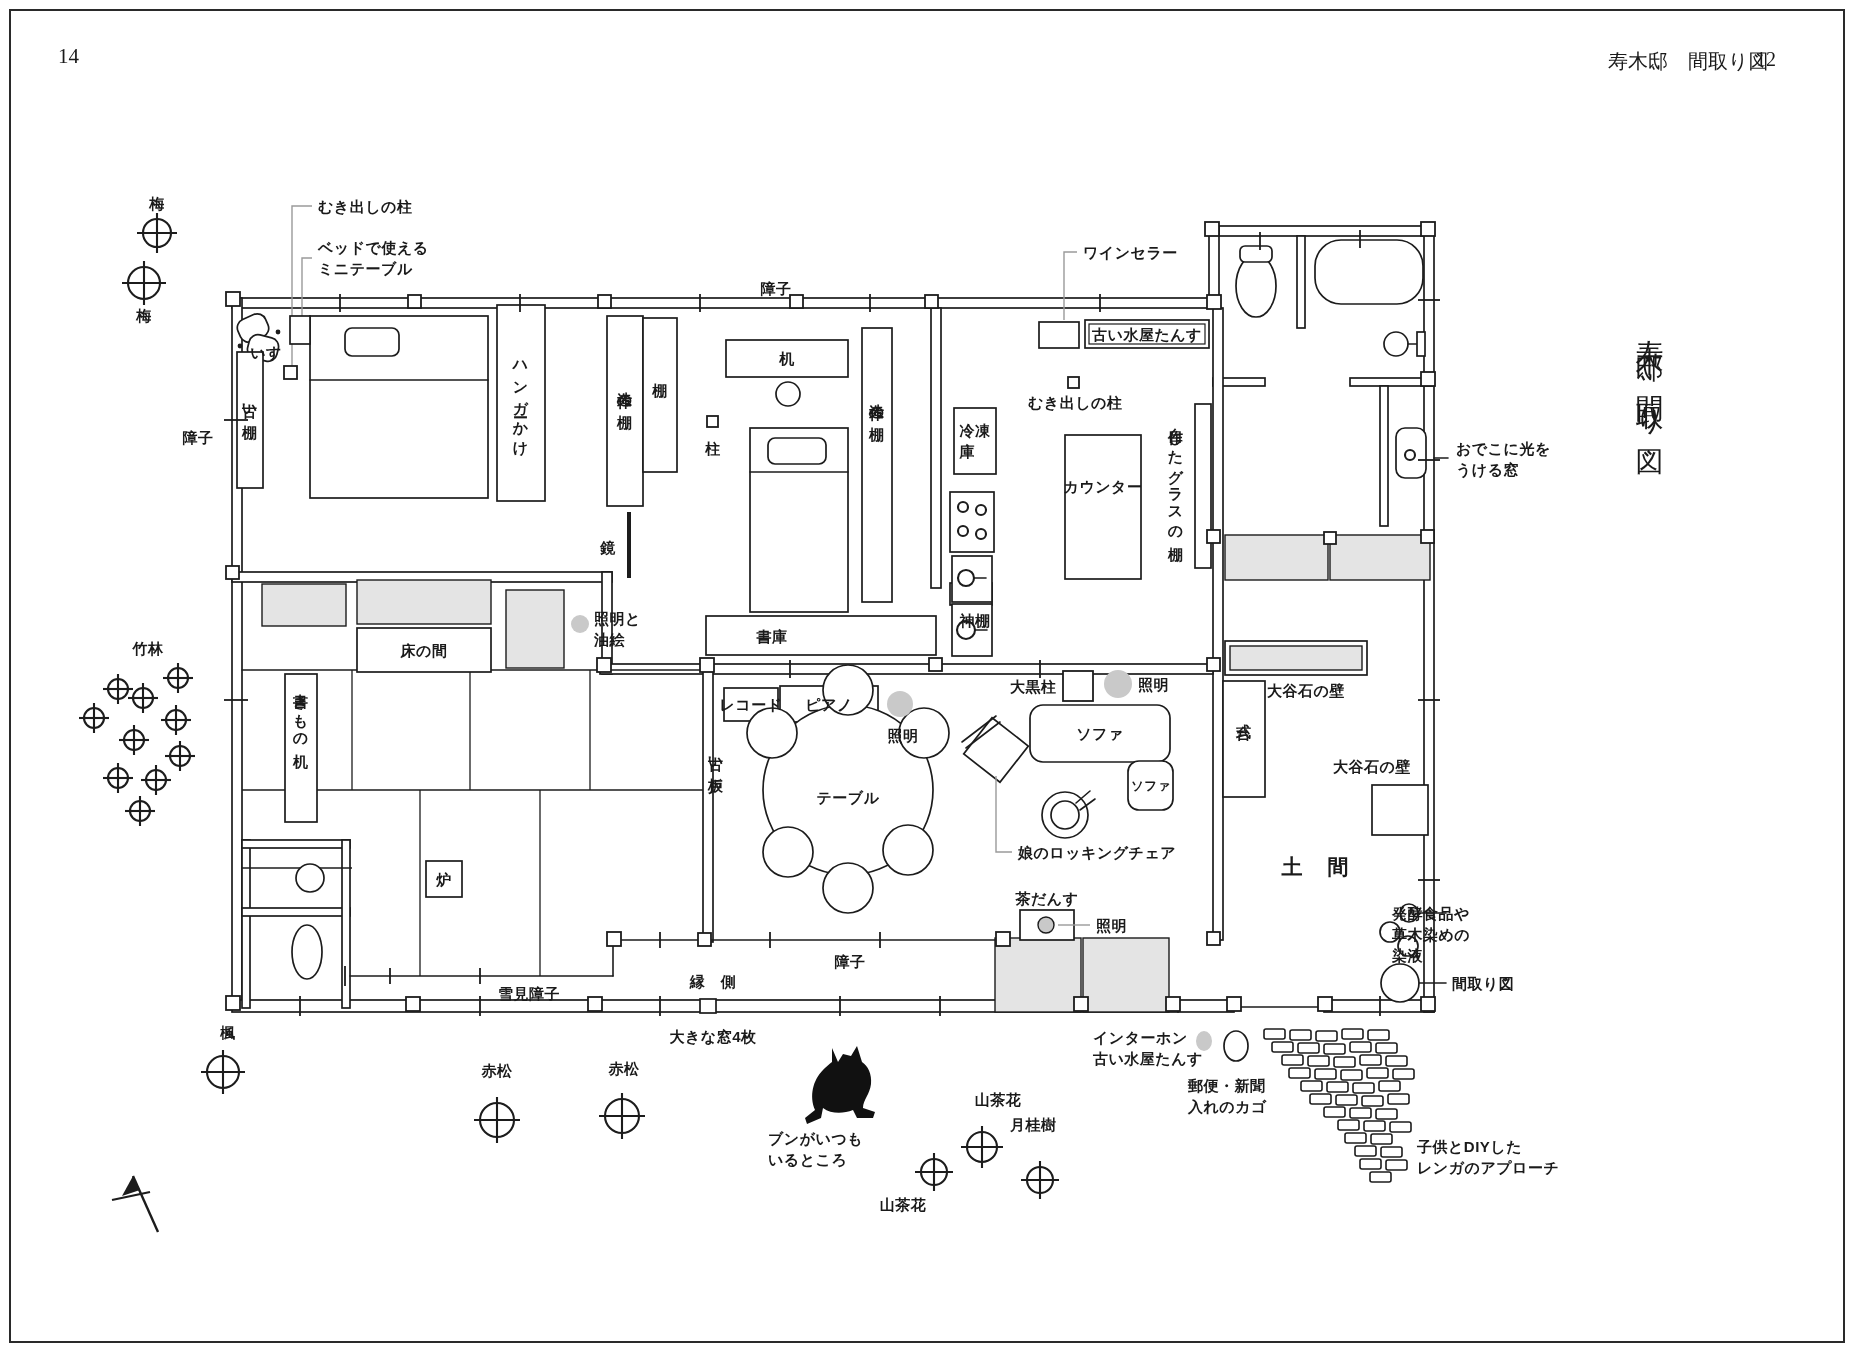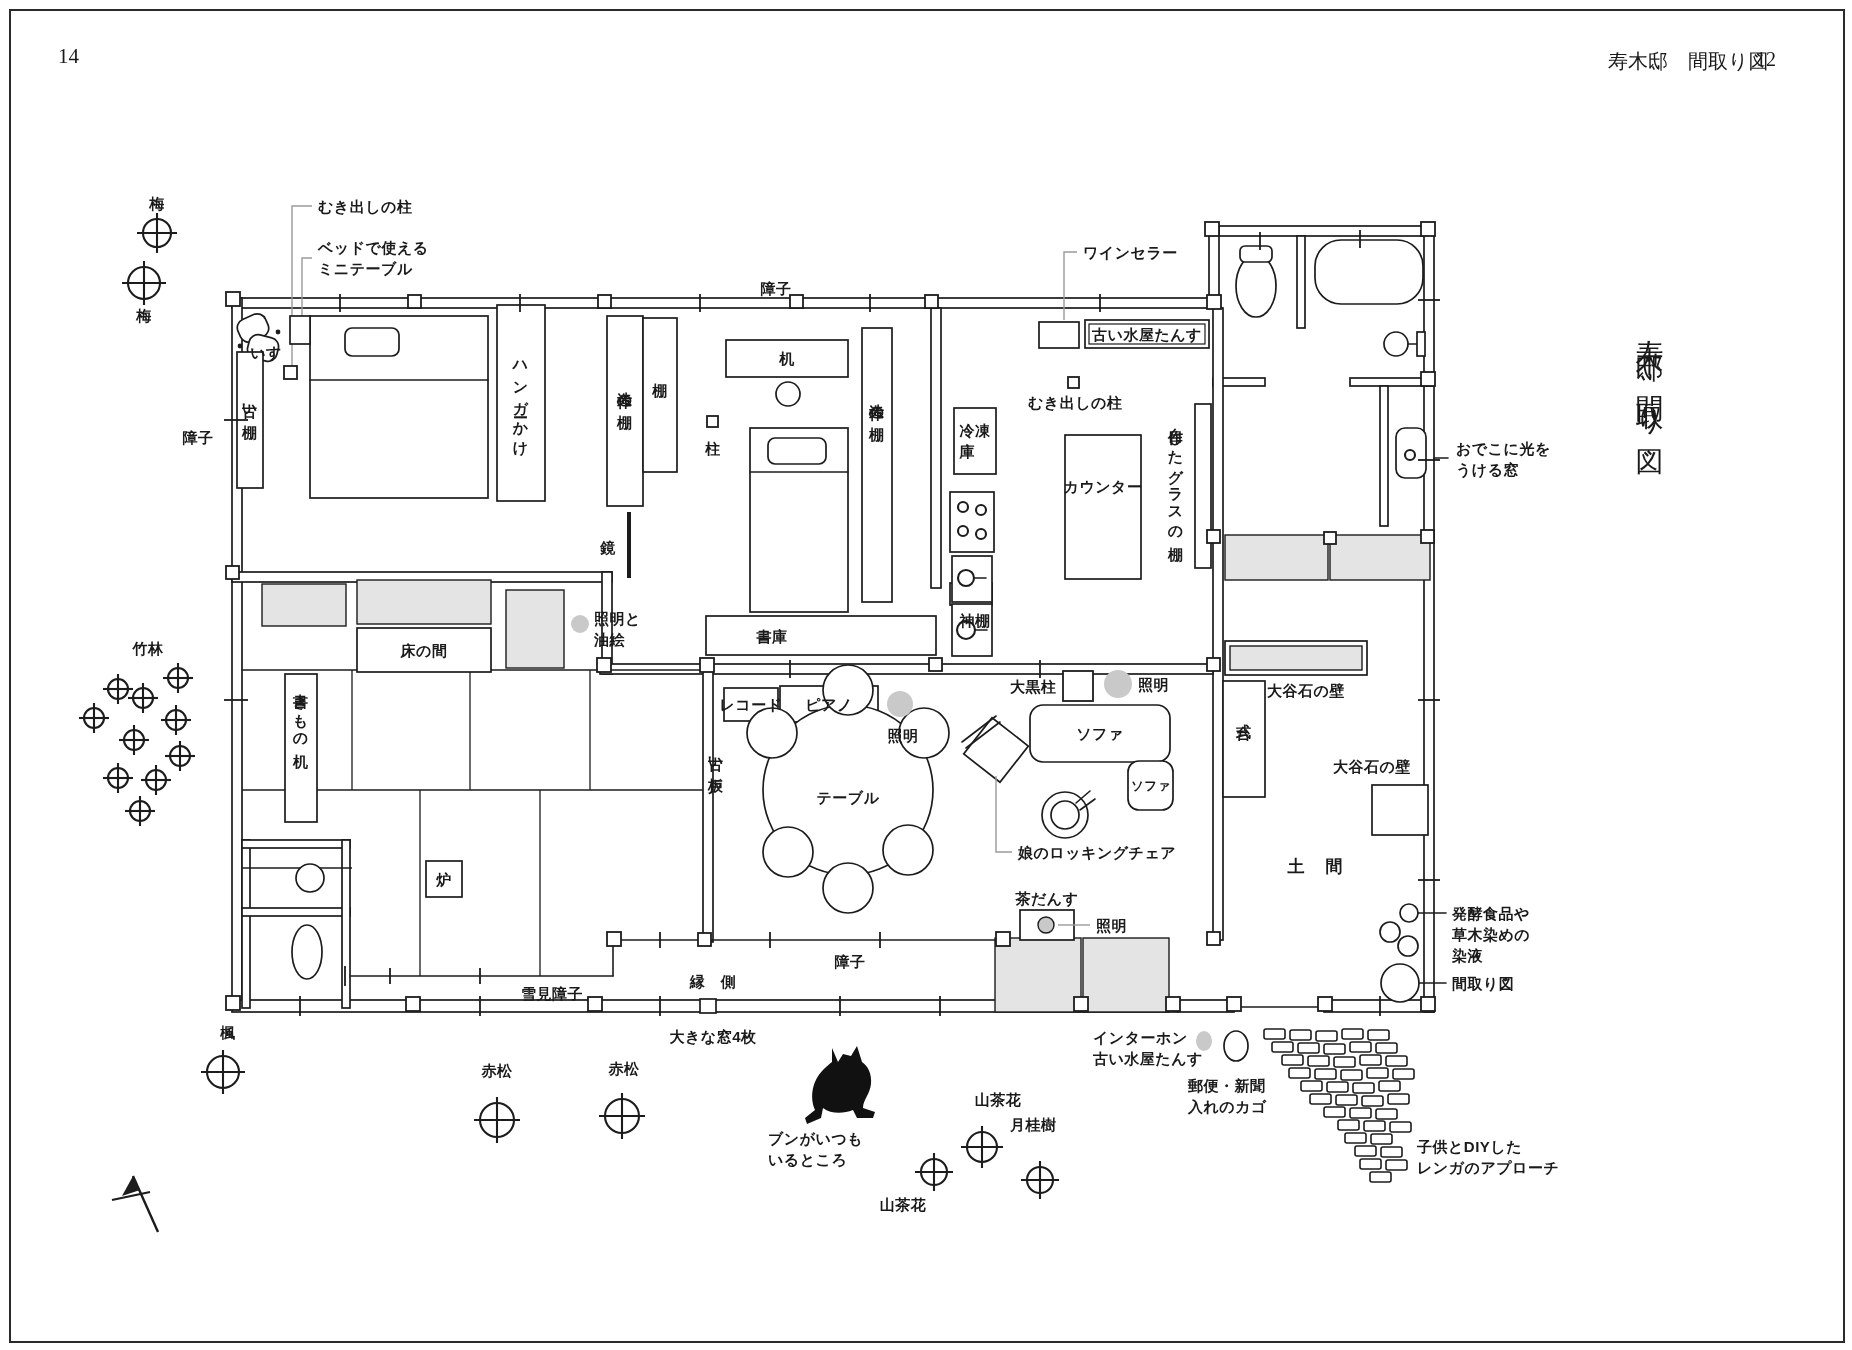--- a/index.html
+++ b/index.html
@@ -22,7 +22,7 @@
   .ml{white-space:pre-line;}
   .vert{writing-mode:vertical-rl;transform:translate(-50%,0);letter-spacing:2px;}
   .fs12{font-size:12.5px;}
-  .fs17{font-size:17px;letter-spacing:2px;}
+  .fs17{font-size:21px;letter-spacing:2px;}
   .serif{font-family:"Liberation Serif","DejaVu Serif",serif;font-weight:400;}
   #hdr-left{position:absolute;left:58px;top:44px;font-size:21px;}
   #hdr-right{position:absolute;left:1608px;top:48px;font-size:20px;}

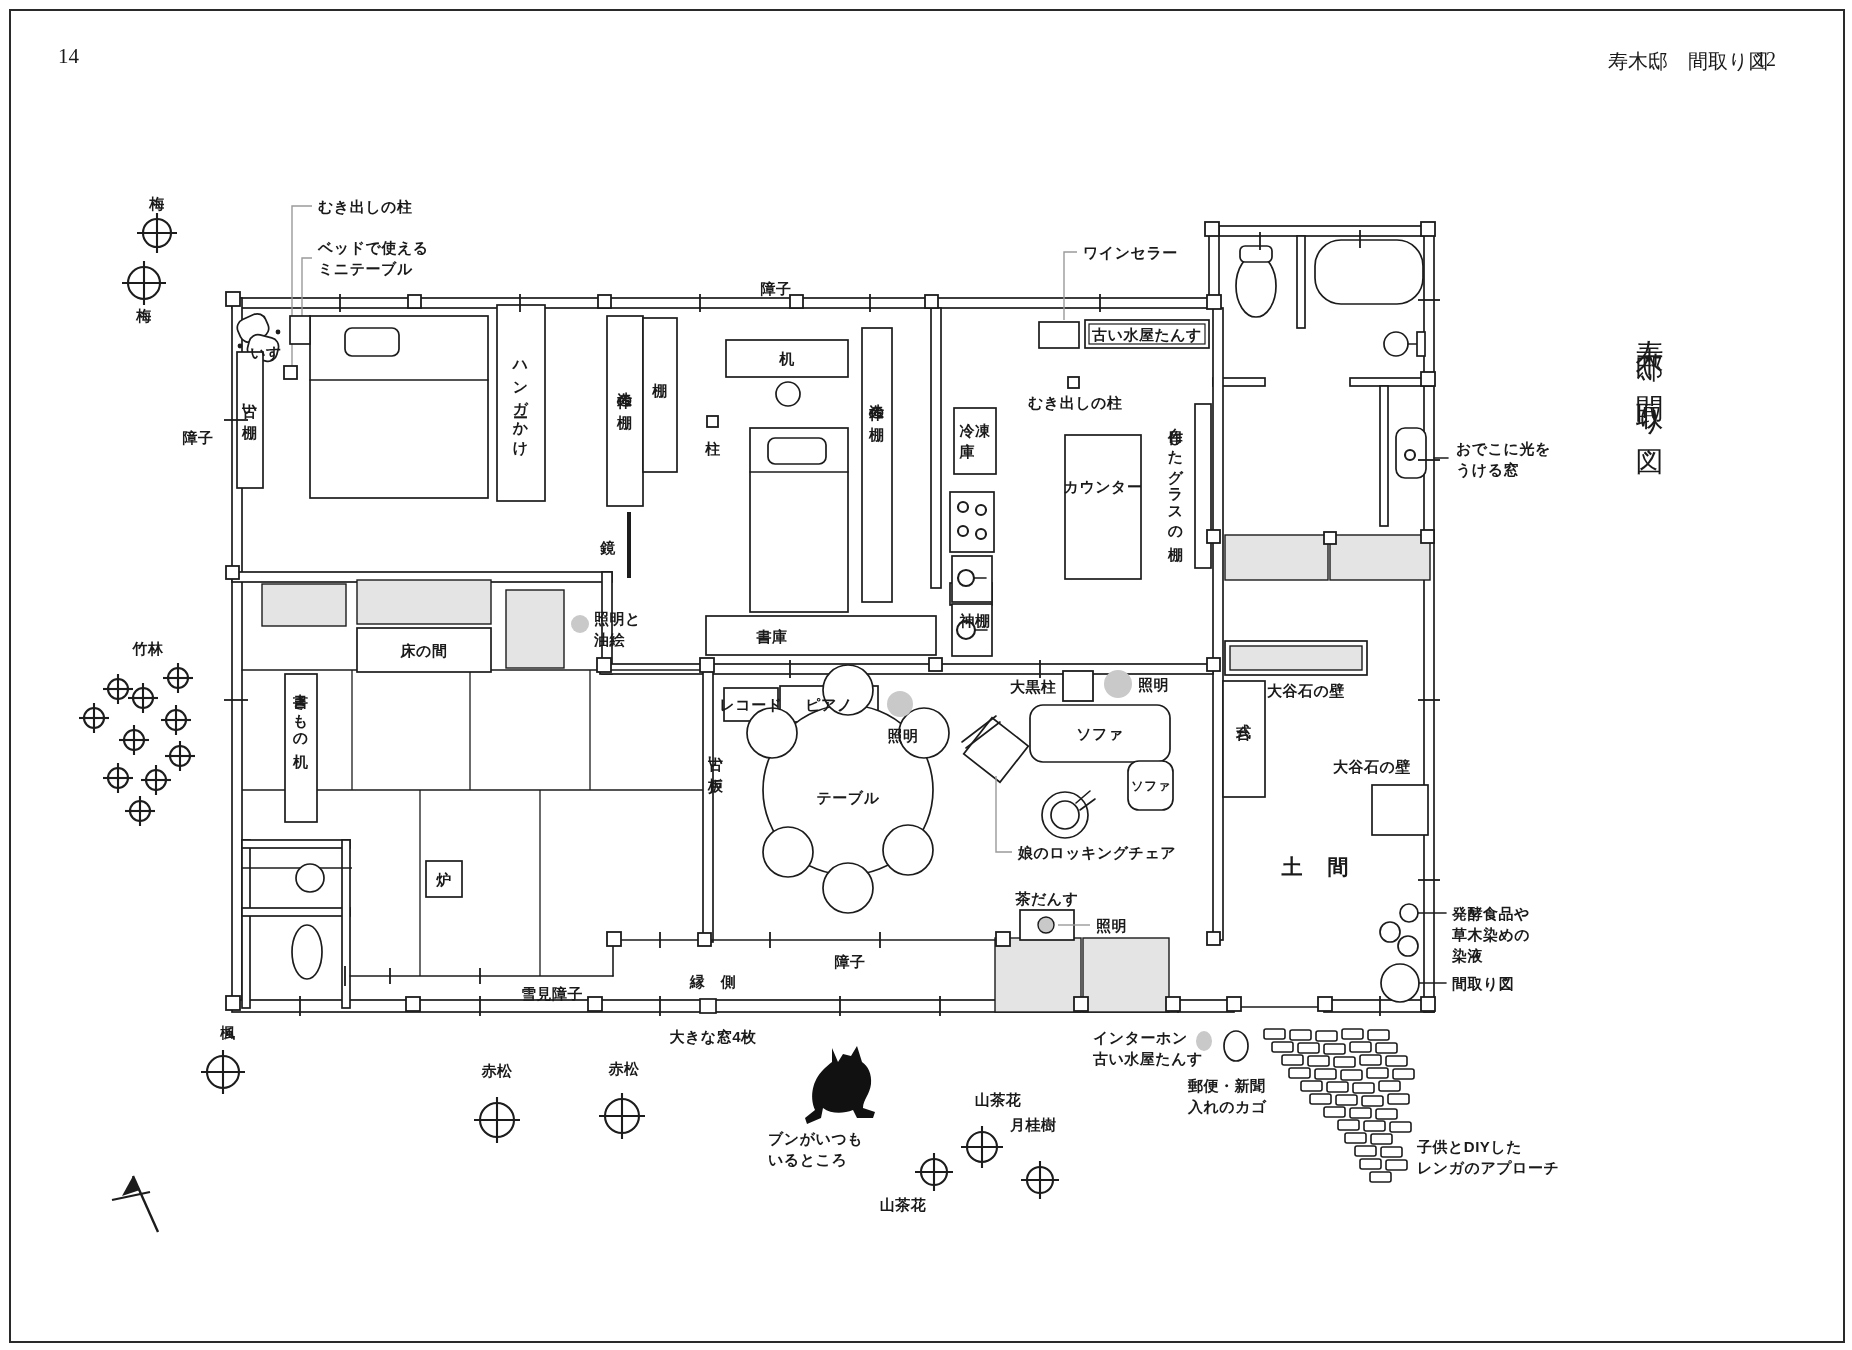--- a/index.html
+++ b/index.html
@@ -556,7 +556,7 @@
   <div class="lbl vert" style="left:1244px;top:712px">式台</div>
   <div class="lbl left" style="left:1333px;top:766px">大谷石の壁</div>
   <div class="lbl fs17" style="left:1316px;top:866px">土　間</div>
-  <div class="lbl left ml" style="left:1452px;top:934px">発酵食品や
+  <div class="lbl left ml" style="left:1392px;top:934px">発酵食品や
 草木染めの
 染液</div>
   <div class="lbl left" style="left:1452px;top:983px">間取り図</div>

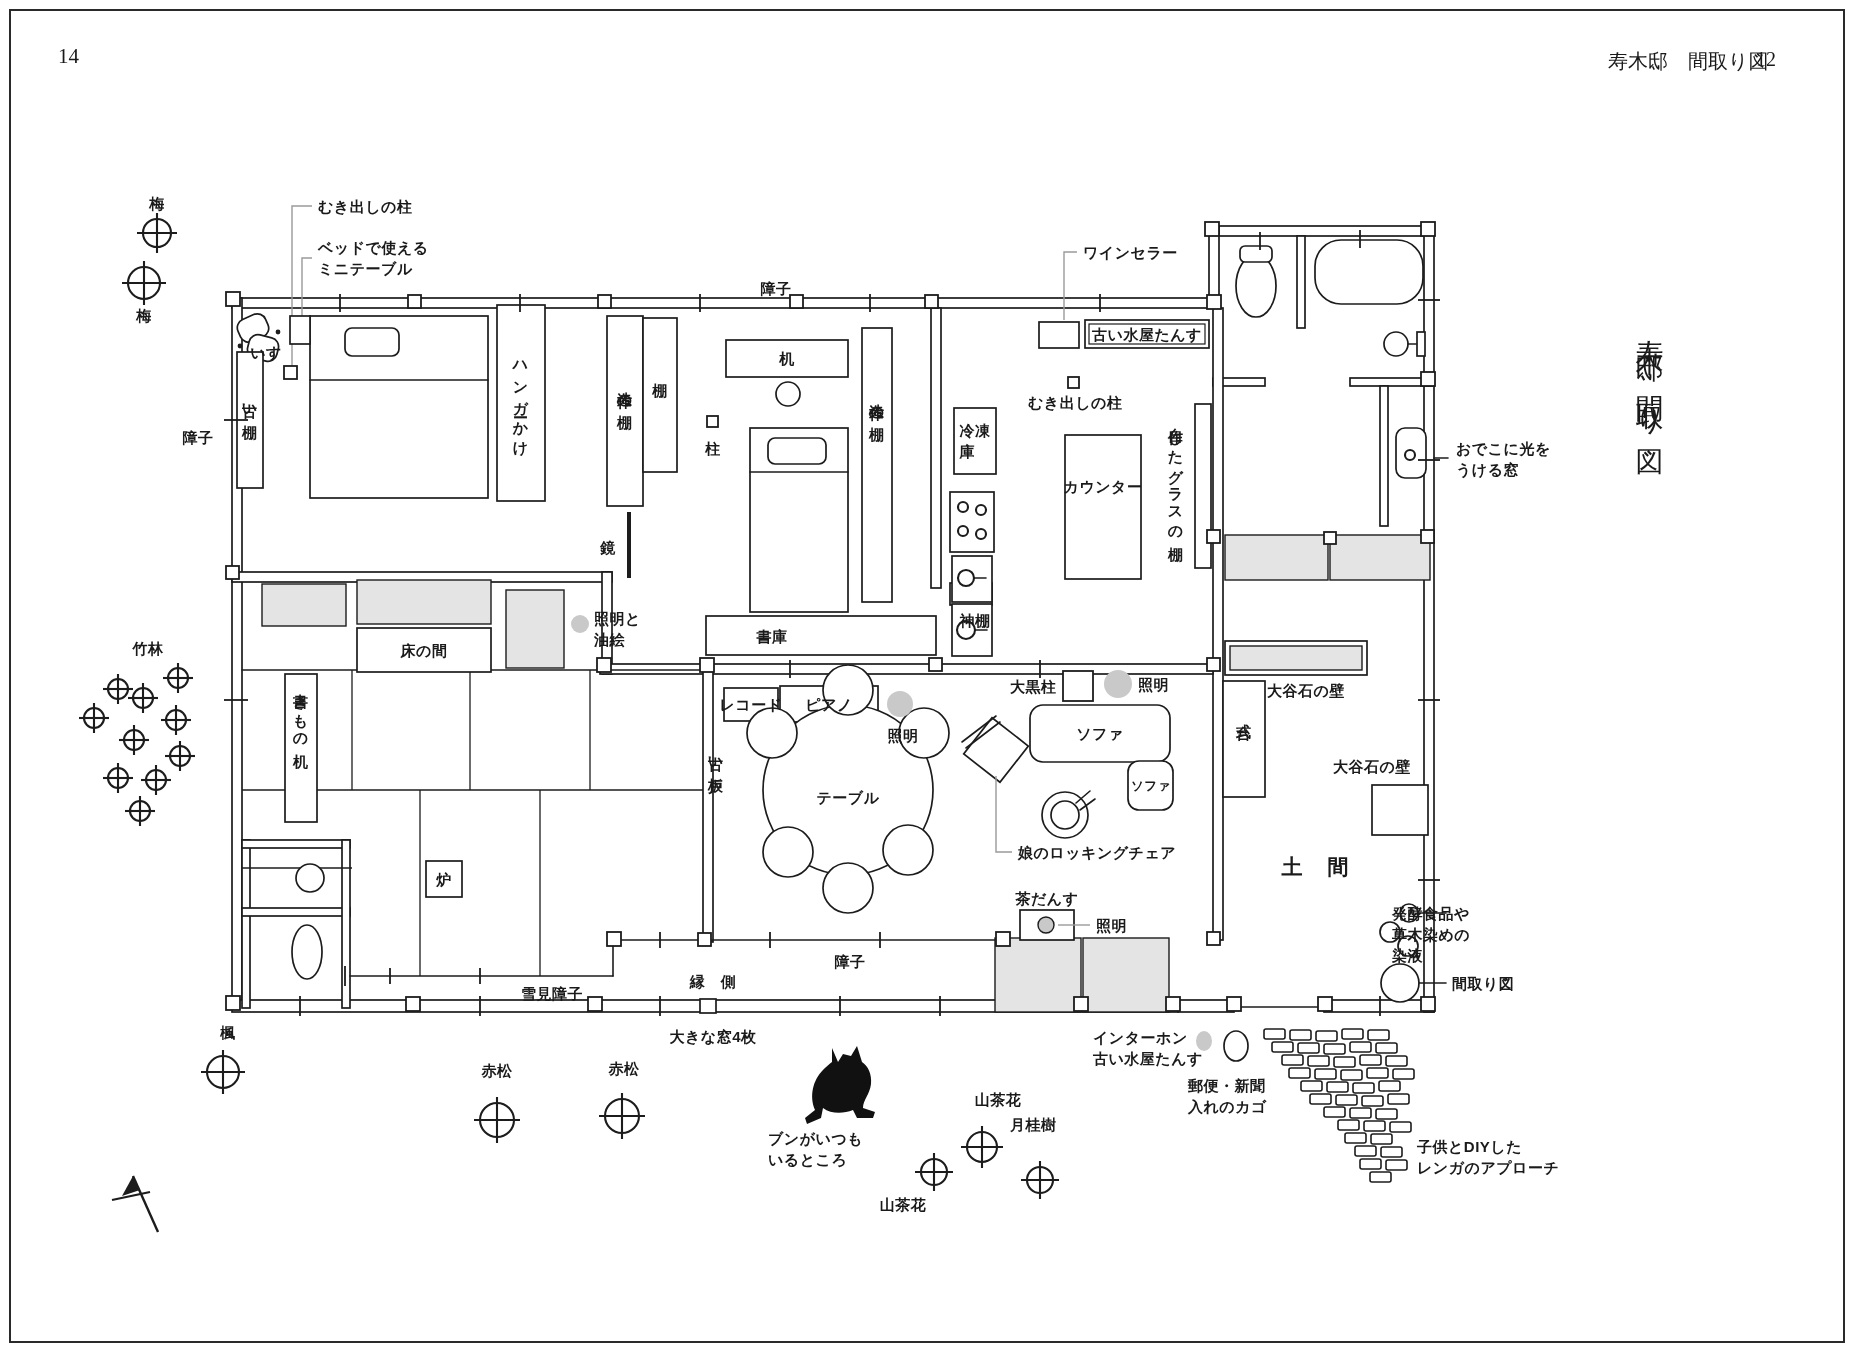--- a/index.html
+++ b/index.html
@@ -548,7 +548,7 @@
   <div class="lbl vert" style="left:716px;top:745px">古い板戸</div>
   <div class="lbl" style="left:850px;top:961px">障子</div>
   <div class="lbl" style="left:713px;top:981px">縁　側</div>
-  <div class="lbl" style="left:552px;top:993px">雪見障子</div>
+  <div class="lbl" style="left:529px;top:993px">雪見障子</div>
   <div class="lbl" style="left:713px;top:1036px">大きな窓4枚</div>
   <div class="lbl" style="left:1047px;top:898px">茶だんす</div>
   <div class="lbl left" style="left:1096px;top:925px">照明</div>

